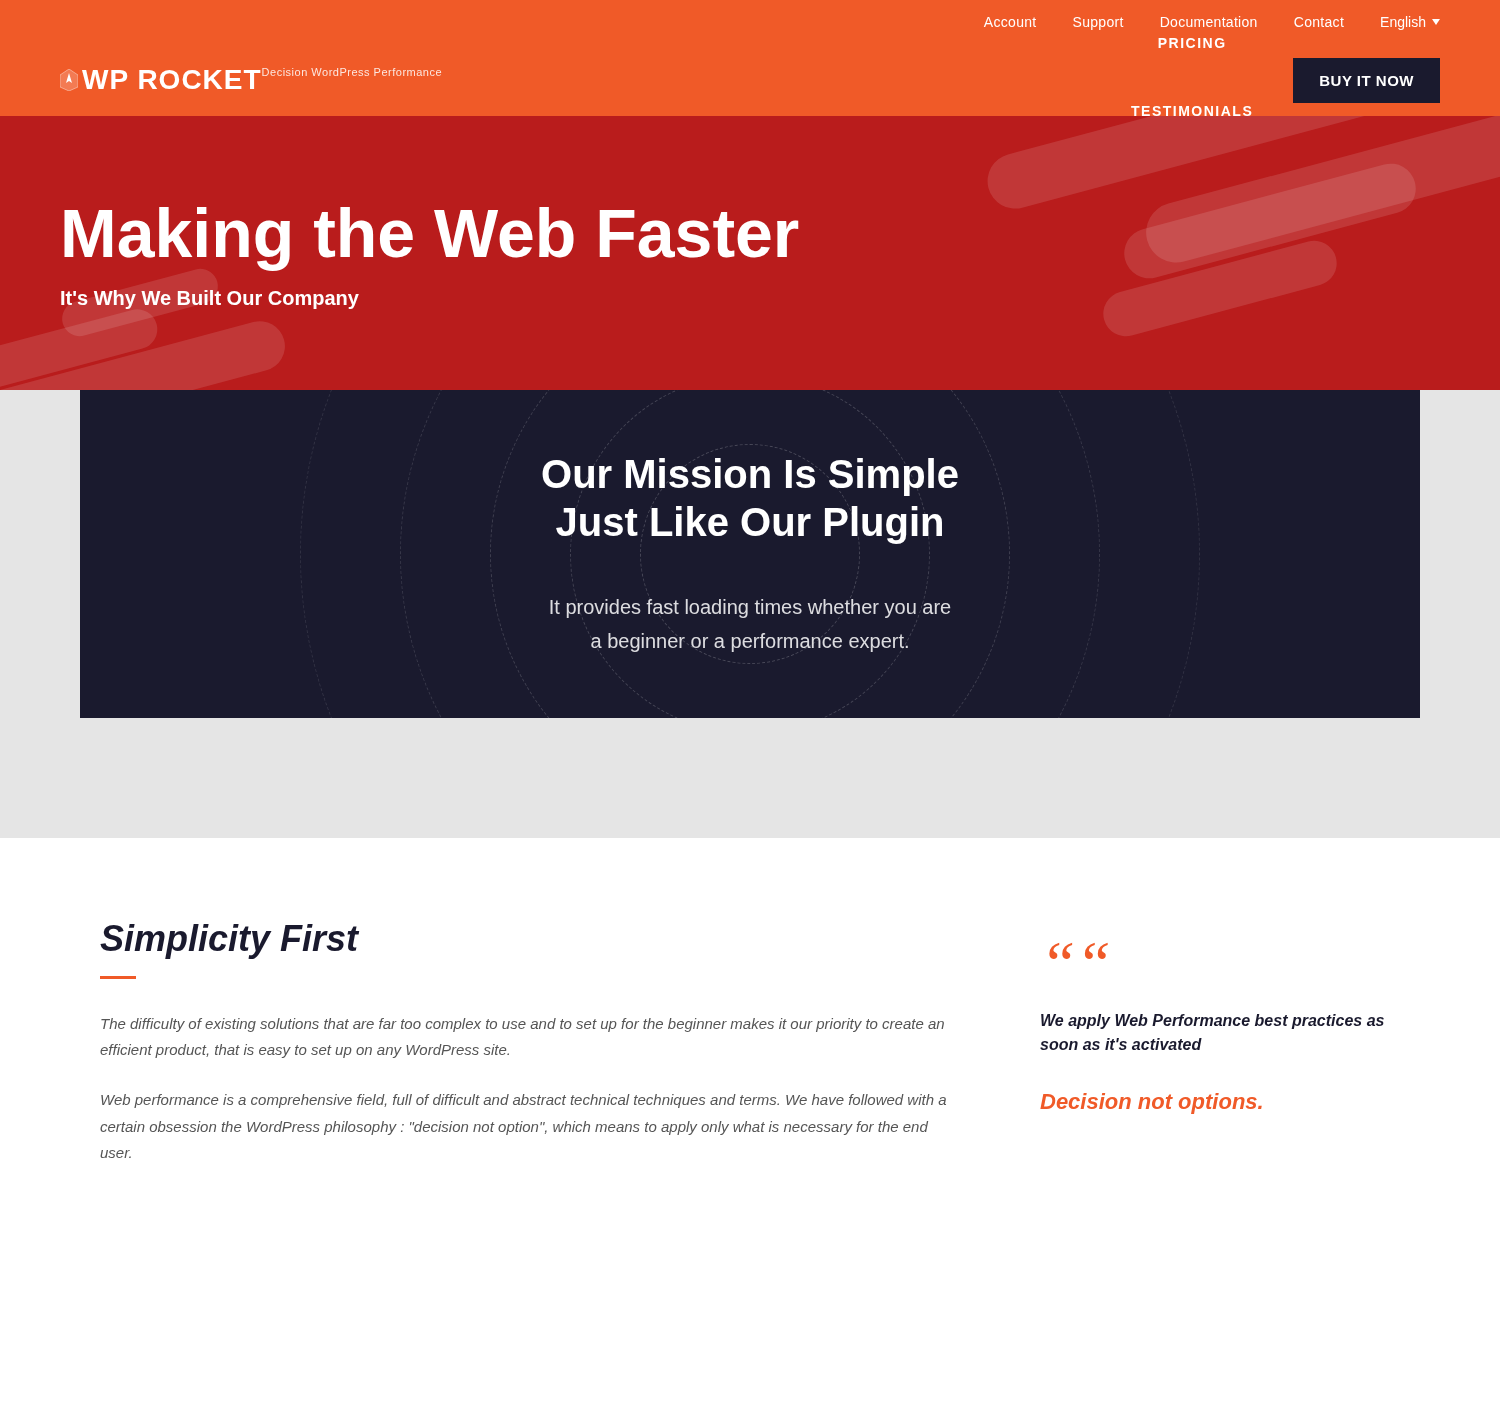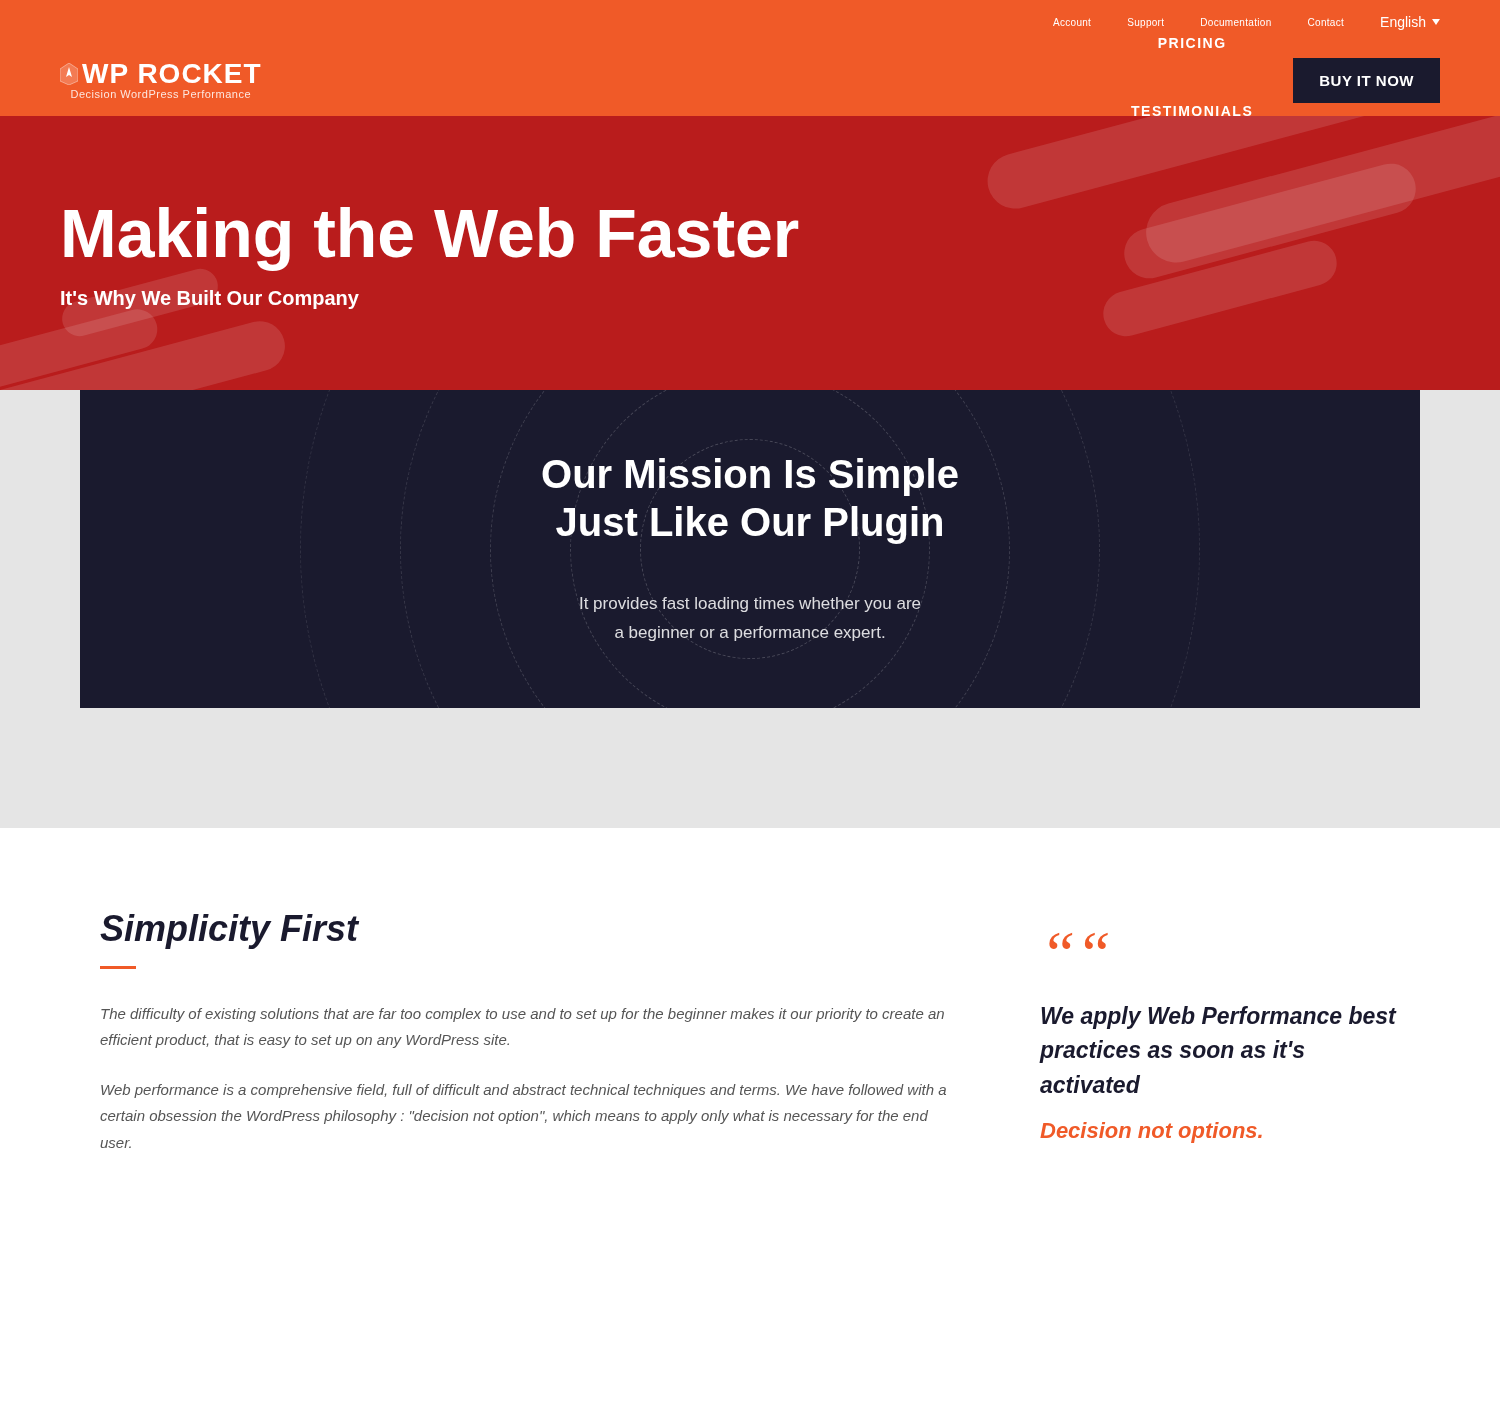--- a/index.html
+++ b/index.html
@@ -17,7 +17,7 @@
     .top-bar a {
       color: #fff;
       text-decoration: none;
-      font-size: 10px;
+      font-size: 14px;
       margin-left: 36px;
       letter-spacing: 0.3px;
     }

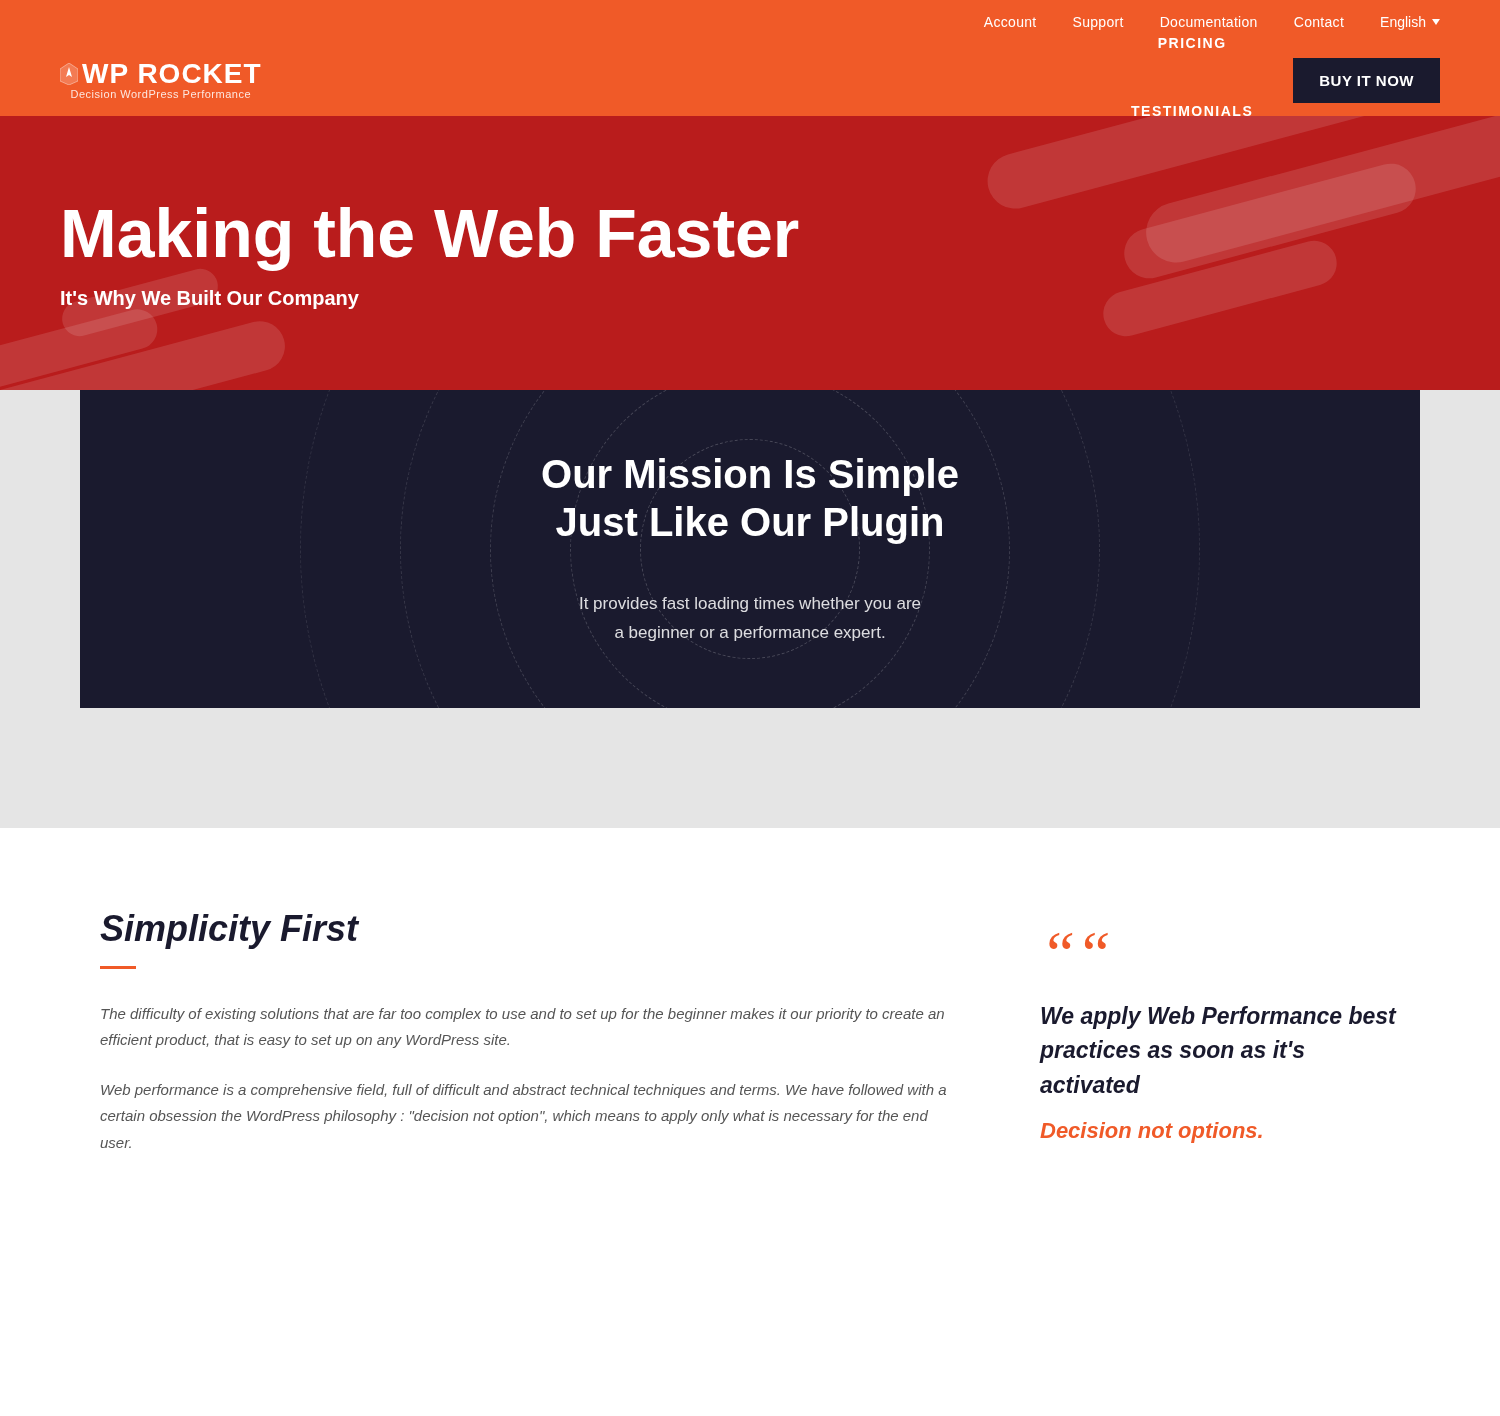--- a/index.html
+++ b/index.html
@@ -48,9 +48,8 @@
     }
     .logo {
       display: flex;
-      flex-direction: column;
+      flex-direction: row;
       margin-right: auto;
-      text-align: center;
     }
     .logo-title {
       font-size: 28px;

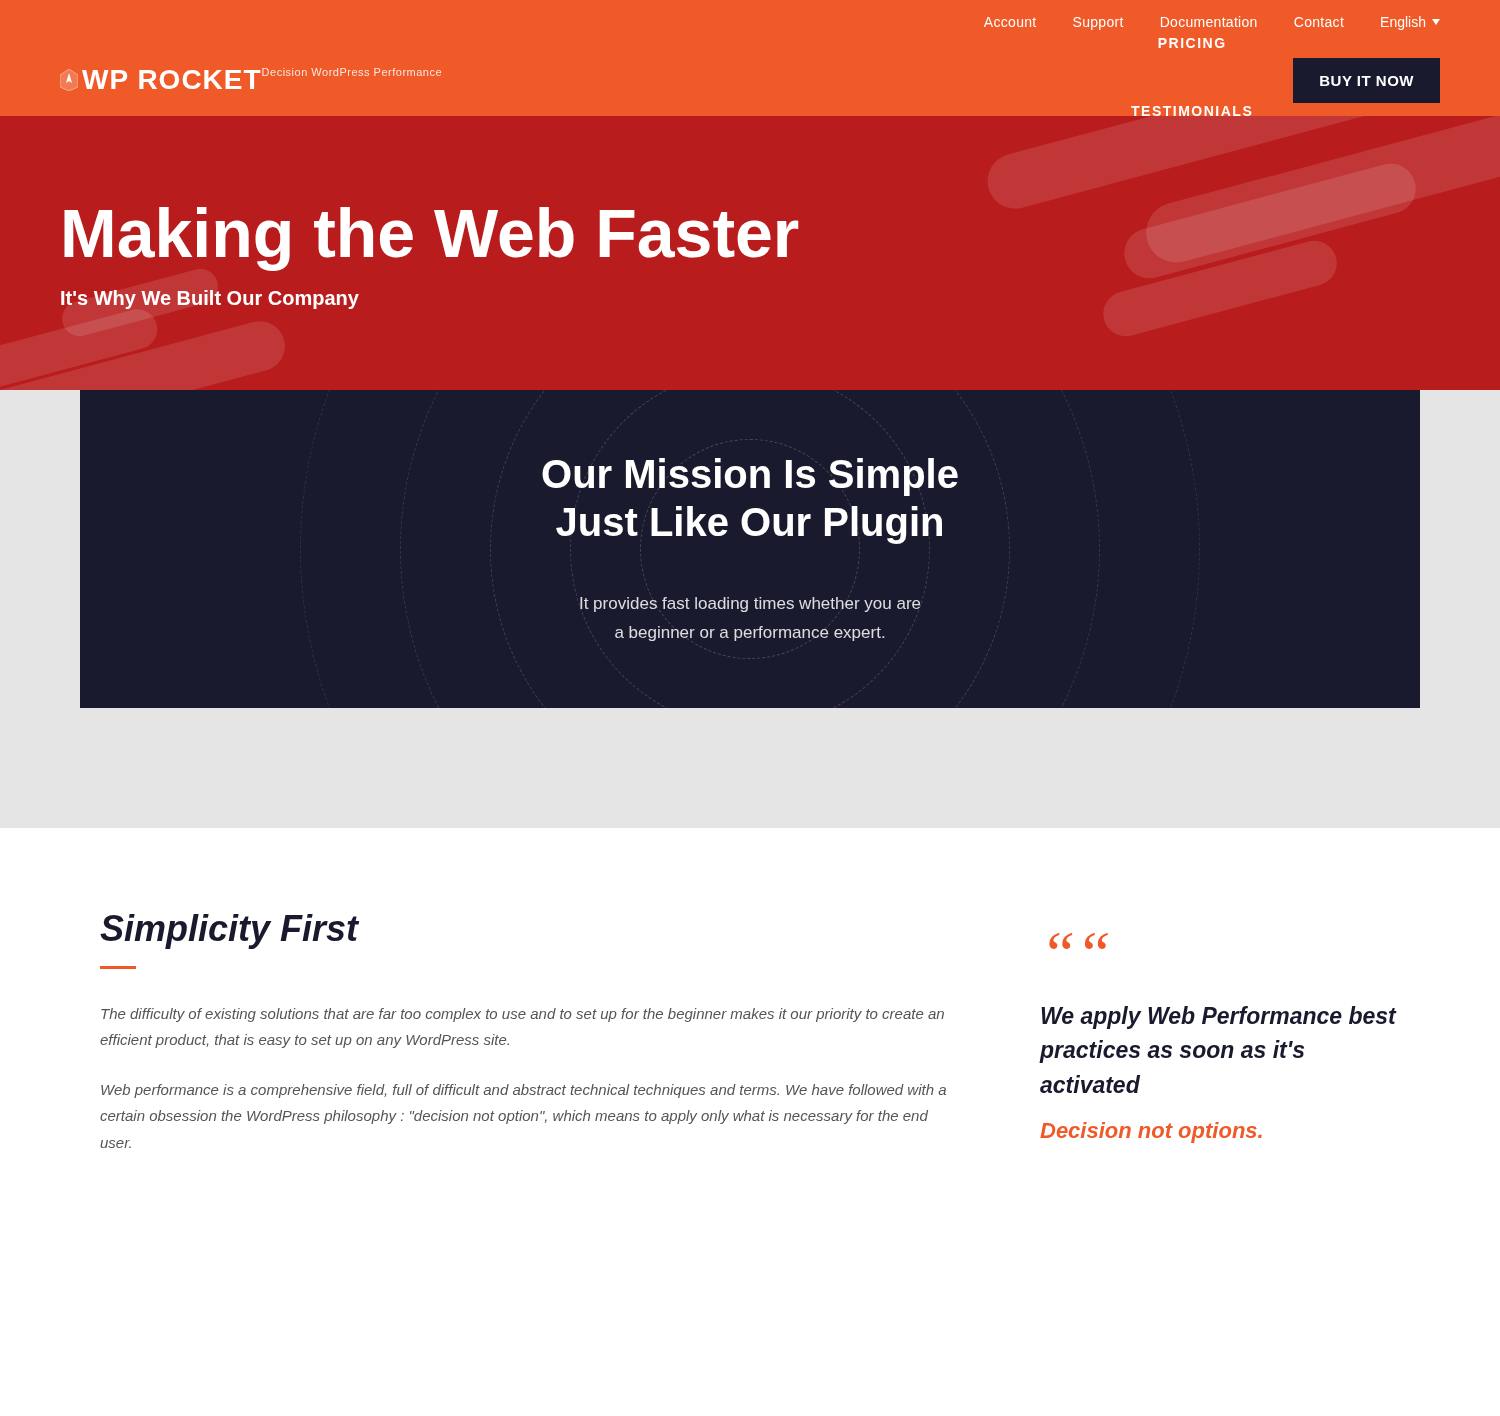--- a/index.html
+++ b/index.html
@@ -158,7 +158,7 @@
       margin-bottom: 24px;
     }
     .mission-block p {
-      font-size: 17px;
+      font-size: 20px;
       color: rgba(255,255,255,0.85);
       position: relative;
       z-index: 1;

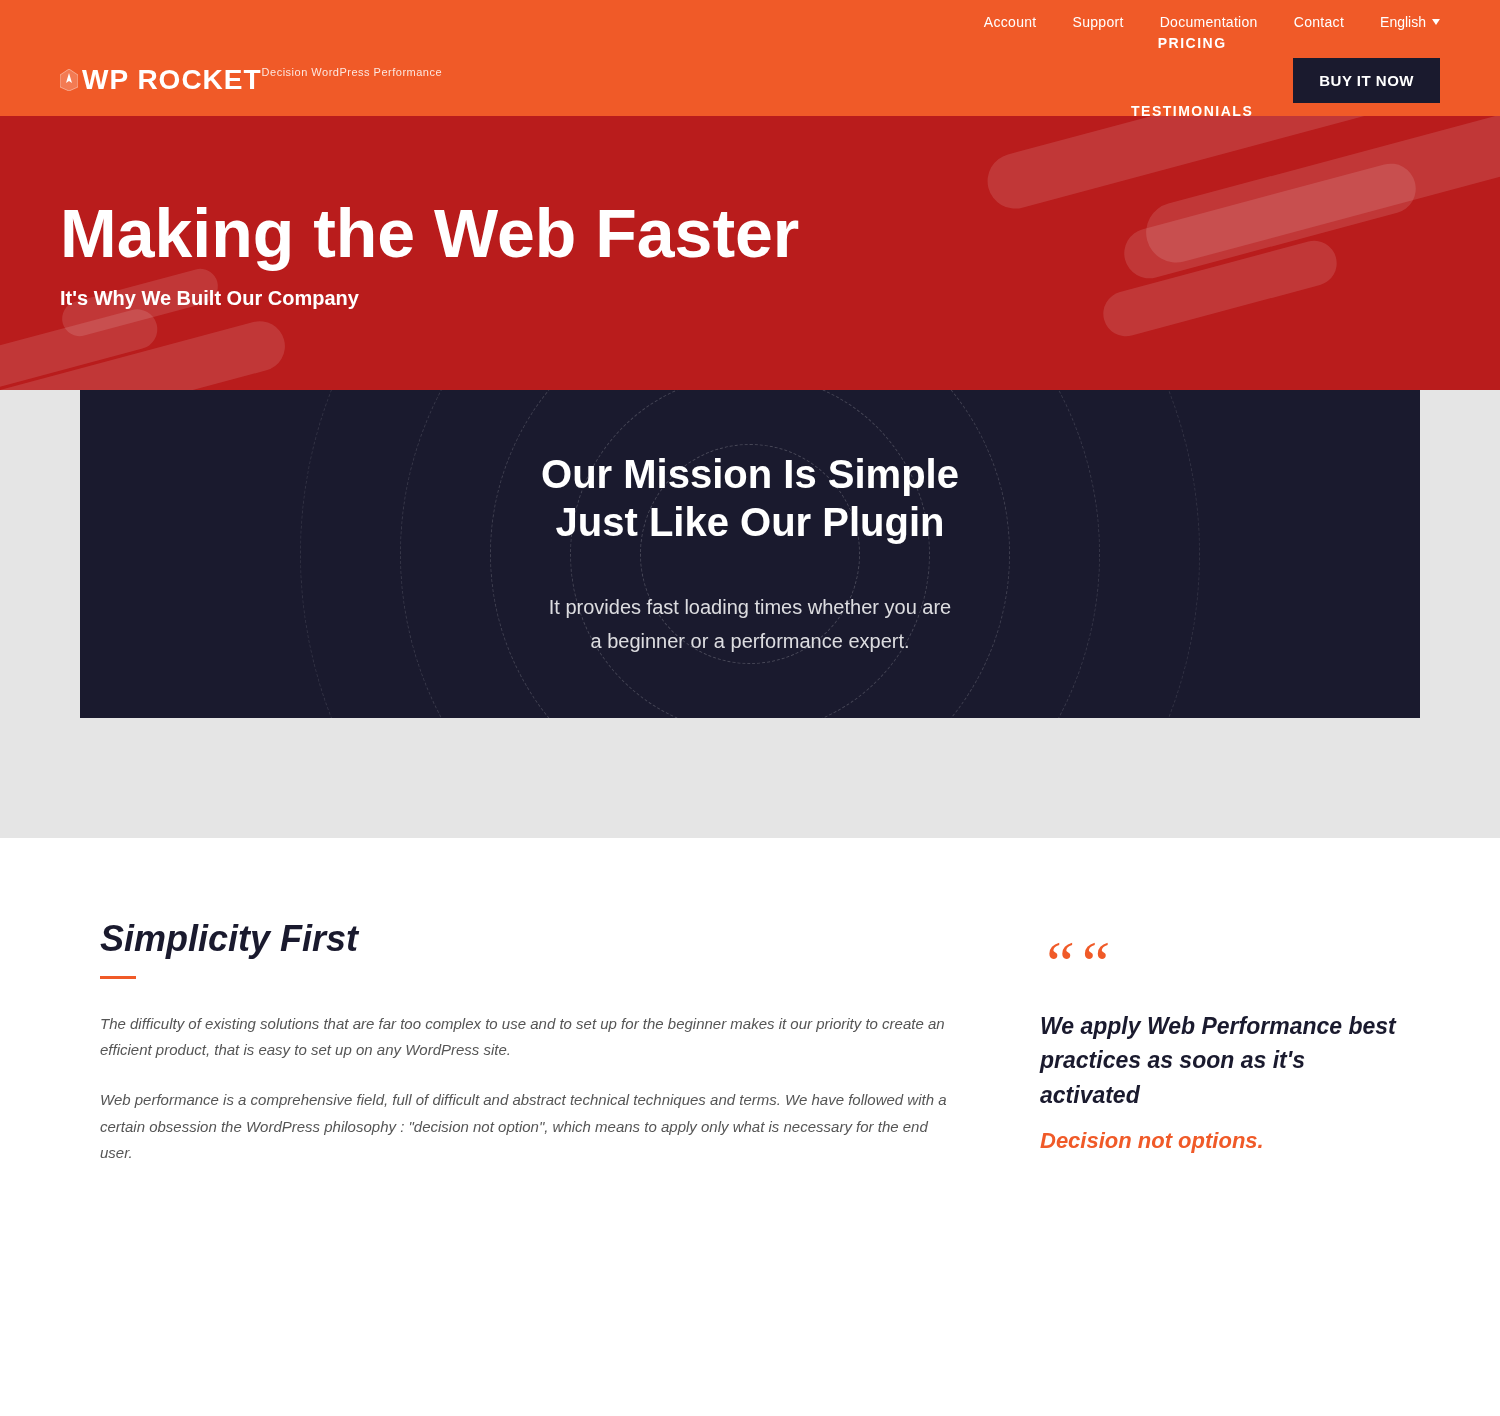--- a/index.html
+++ b/index.html
@@ -206,11 +206,11 @@
       font-family: Georgia, serif;
     }
     .quote-text {
-      font-size: 23px;
+      font-size: 16px;
       font-weight: 700;
       color: #1a1a2e;
       line-height: 1.5;
-      margin-bottom: 16px;
+      margin-bottom: 32px;
     }
     .quote-tagline {
       font-size: 22px;

